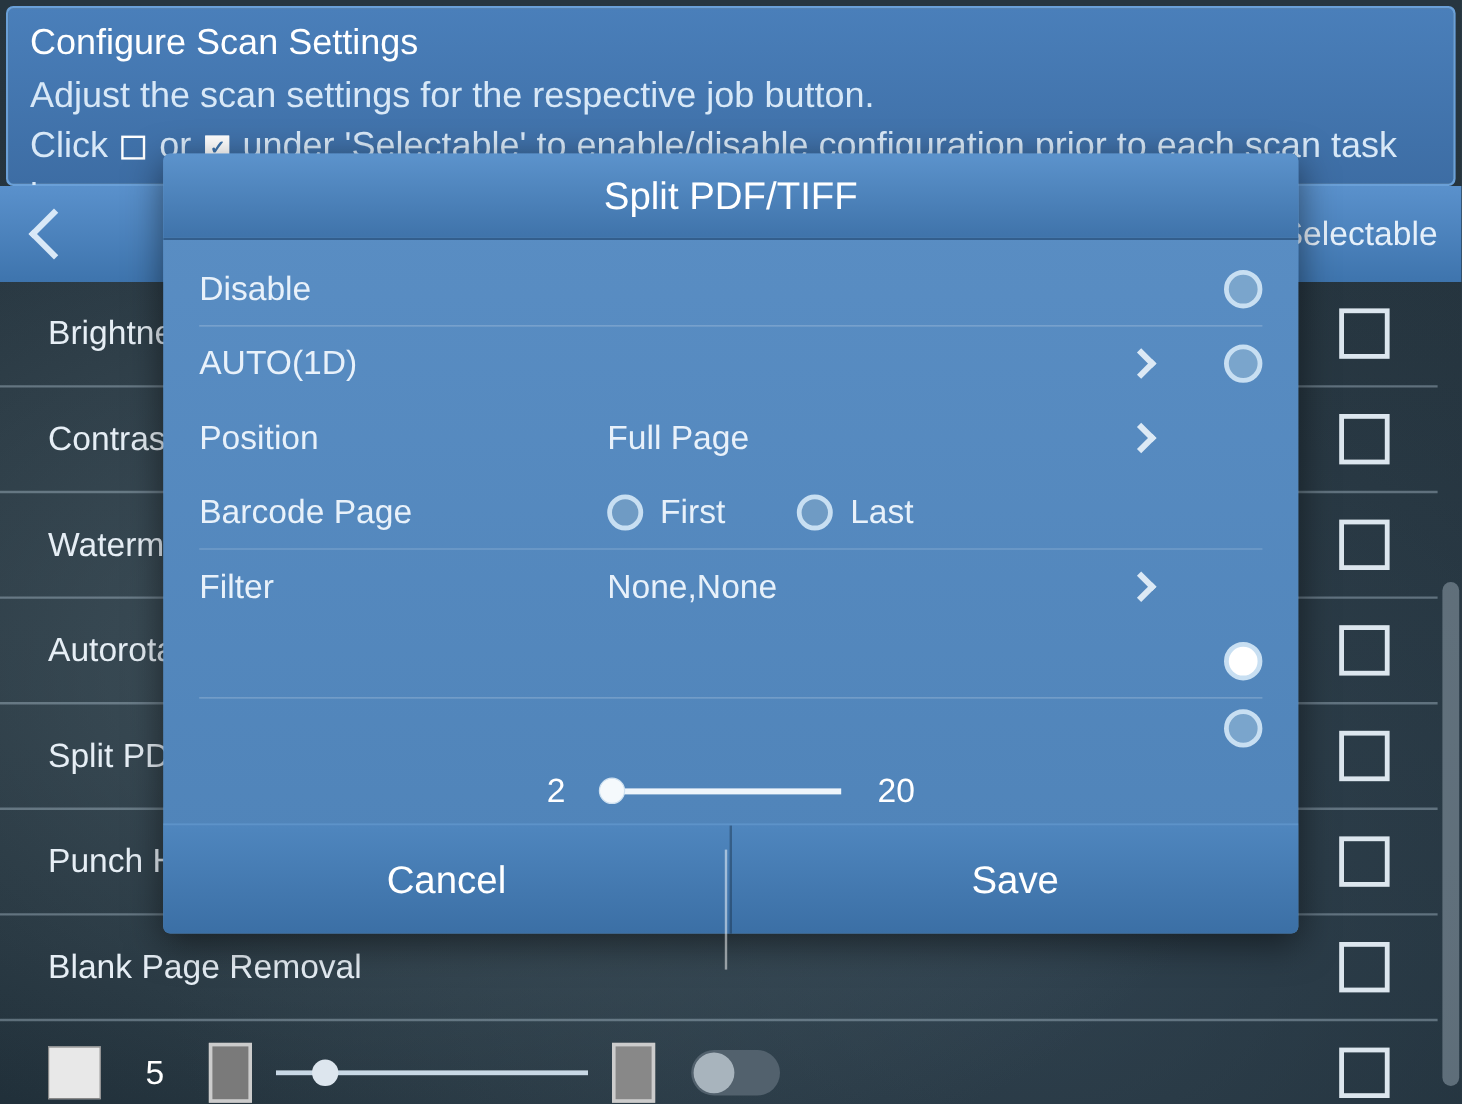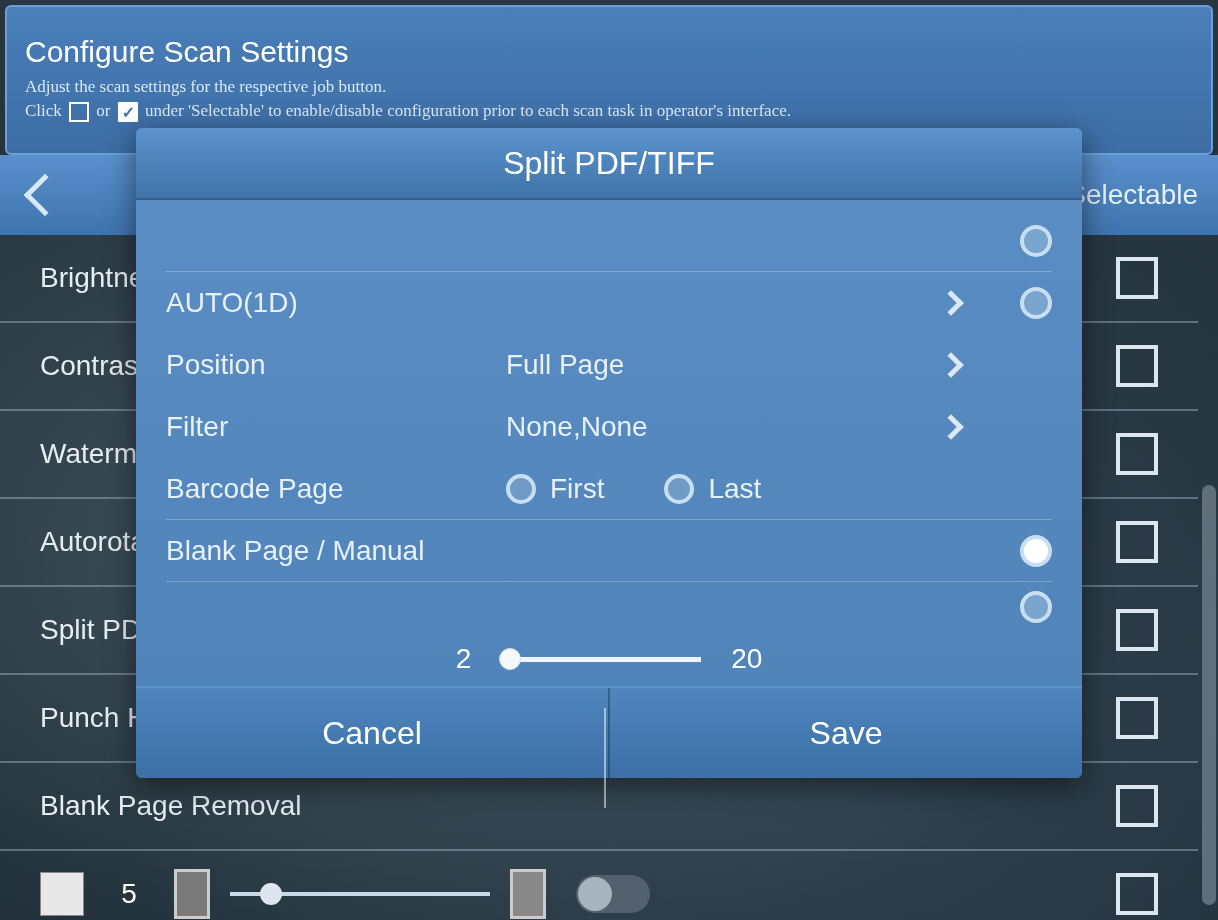--- a/index.html
+++ b/index.html
@@ -29,7 +29,7 @@
     background: linear-gradient(#4a7fba, #3d6da4);
     border: 2px solid #6aa0d8;
     border-radius: 6px;
-    padding: 28px 18px;
+    padding: 12px 18px;
     color: #e6f0fa;
   }
   .banner .title { font-size: 30px; color: #fff; margin-bottom: 6px; }

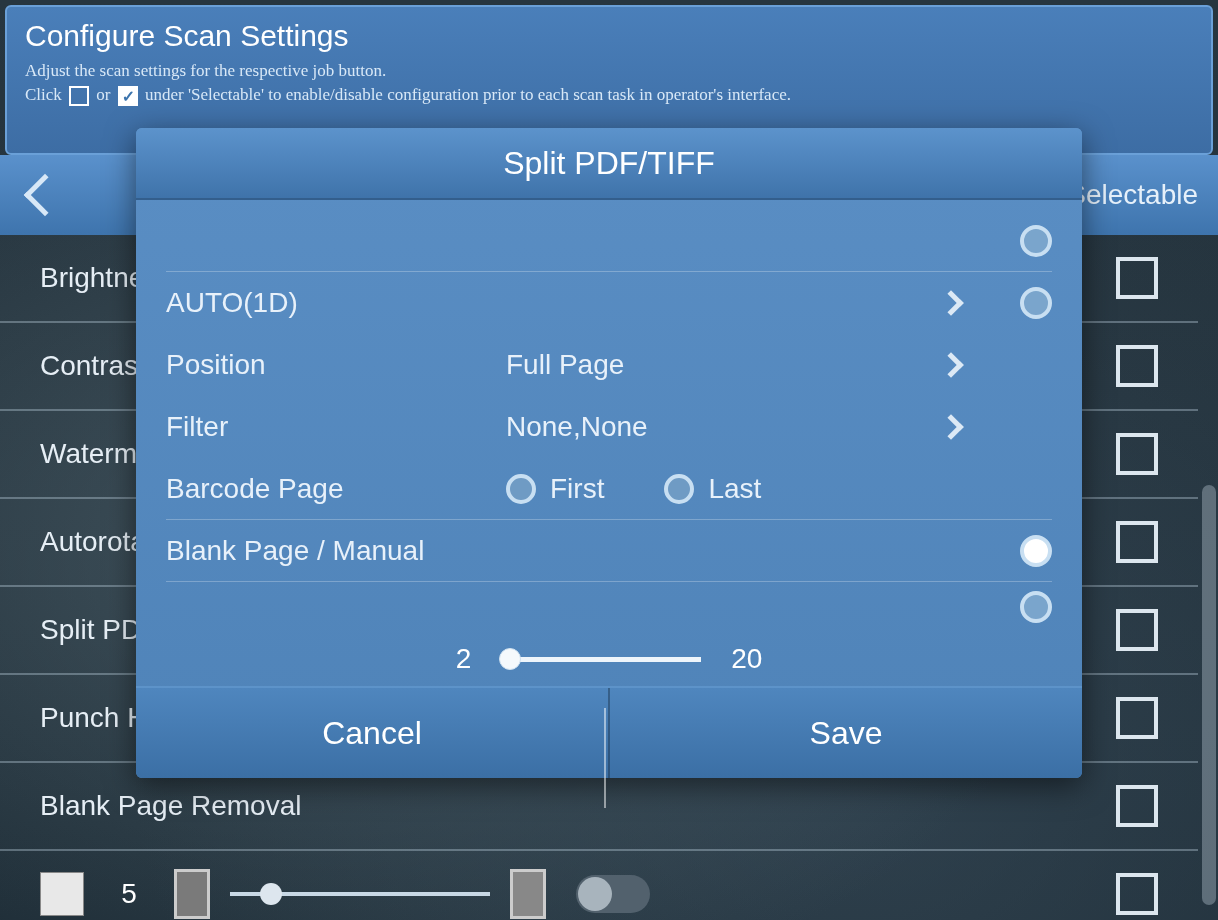--- a/index.html
+++ b/index.html
@@ -33,7 +33,7 @@
     color: #e6f0fa;
   }
   .banner .title { font-size: 30px; color: #fff; margin-bottom: 6px; }
-  .banner .line { font-size: 17px; line-height: 1.4; color: #d8e8f7; font-family: Liberation Serif, serif; }
+  .banner .line { font-size: 30px; line-height: 1.4; color: #d8e8f7; }
   .banner .mini-box {
     display: inline-block; width: 20px; height: 20px;
     border: 2px solid #fff; background: transparent;

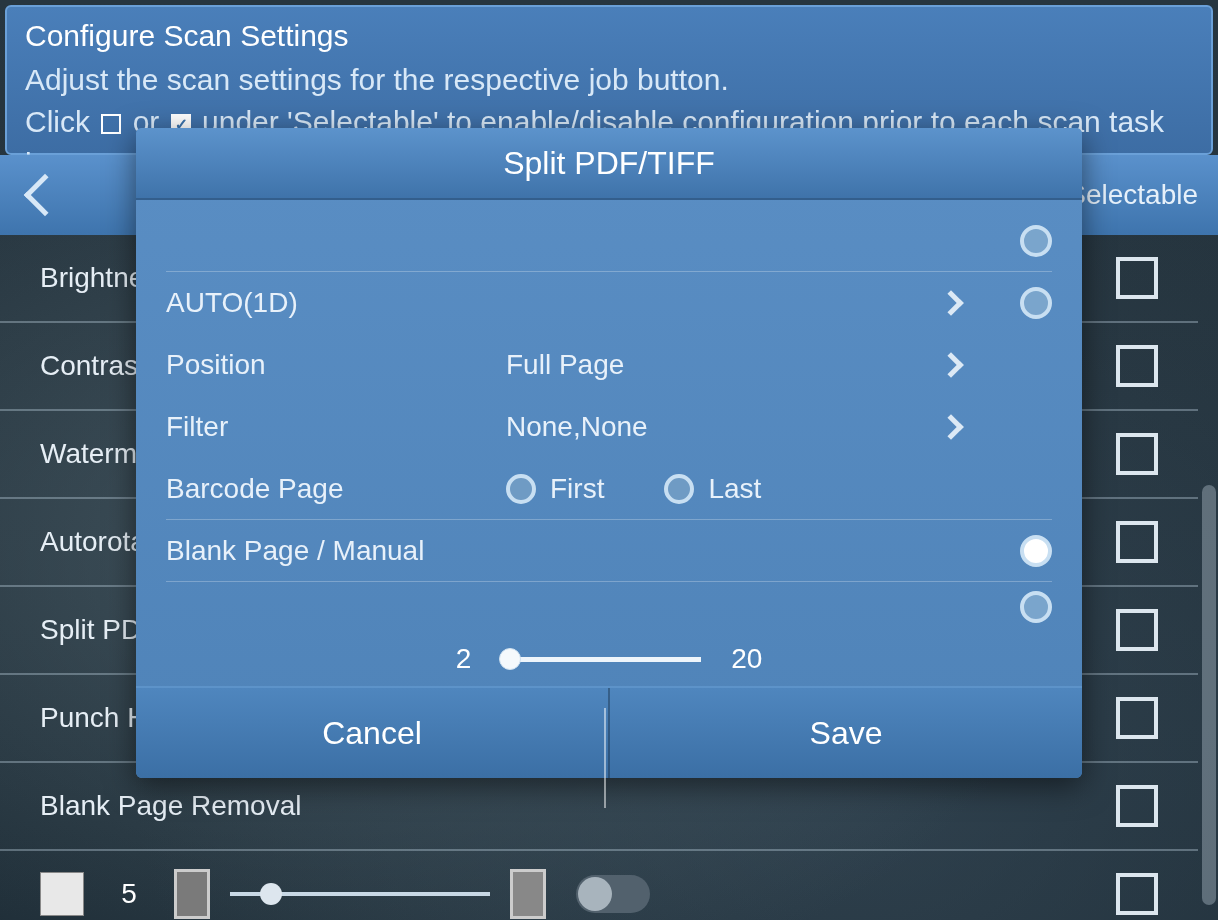--- a/index.html
+++ b/index.html
@@ -291,6 +291,7 @@
     <div class="dialog-body">
 
       <div class="d-row d-sep">
+        <div class="d-label">Disable</div>
         <div class="radio"></div>
       </div>
 

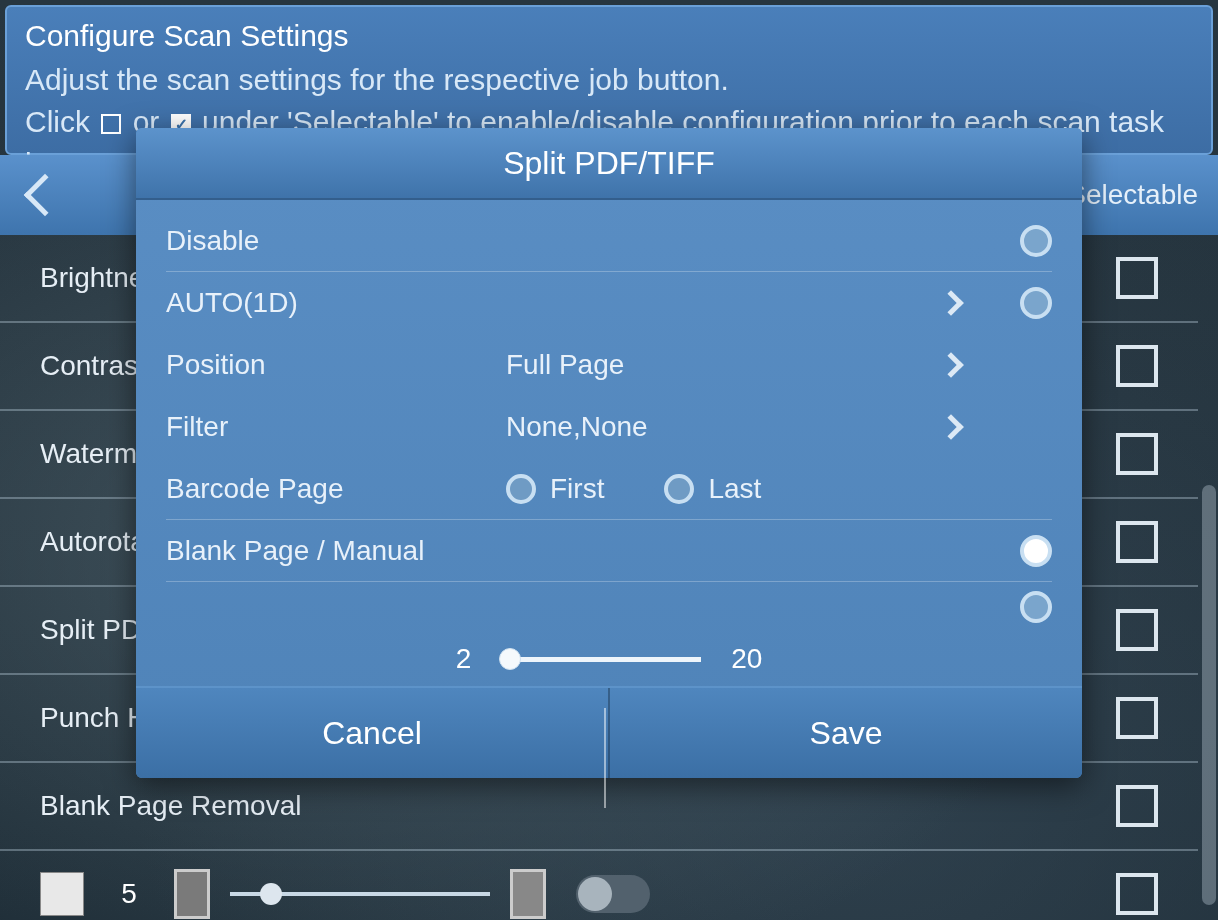--- a/index.html
+++ b/index.html
@@ -307,12 +307,6 @@
         <div class="chev" style="margin-right:92px"></div>
       </div>
 
-      <div class="d-row">
-        <div class="d-label">Filter</div>
-        <div class="d-value">None,None</div>
-        <div class="chev" style="margin-right:92px"></div>
-      </div>
-
       <div class="d-row d-sep">
         <div class="d-label">Barcode Page</div>
         <div class="opt">
@@ -325,6 +319,12 @@
         </div>
       </div>
 
+      <div class="d-row">
+        <div class="d-label">Filter</div>
+        <div class="d-value">None,None</div>
+        <div class="chev" style="margin-right:92px"></div>
+      </div>
+
       <div class="d-row d-sep">
         <div class="d-label" style="width:auto">Blank Page / Manual</div>
         <div class="radio selected"></div>

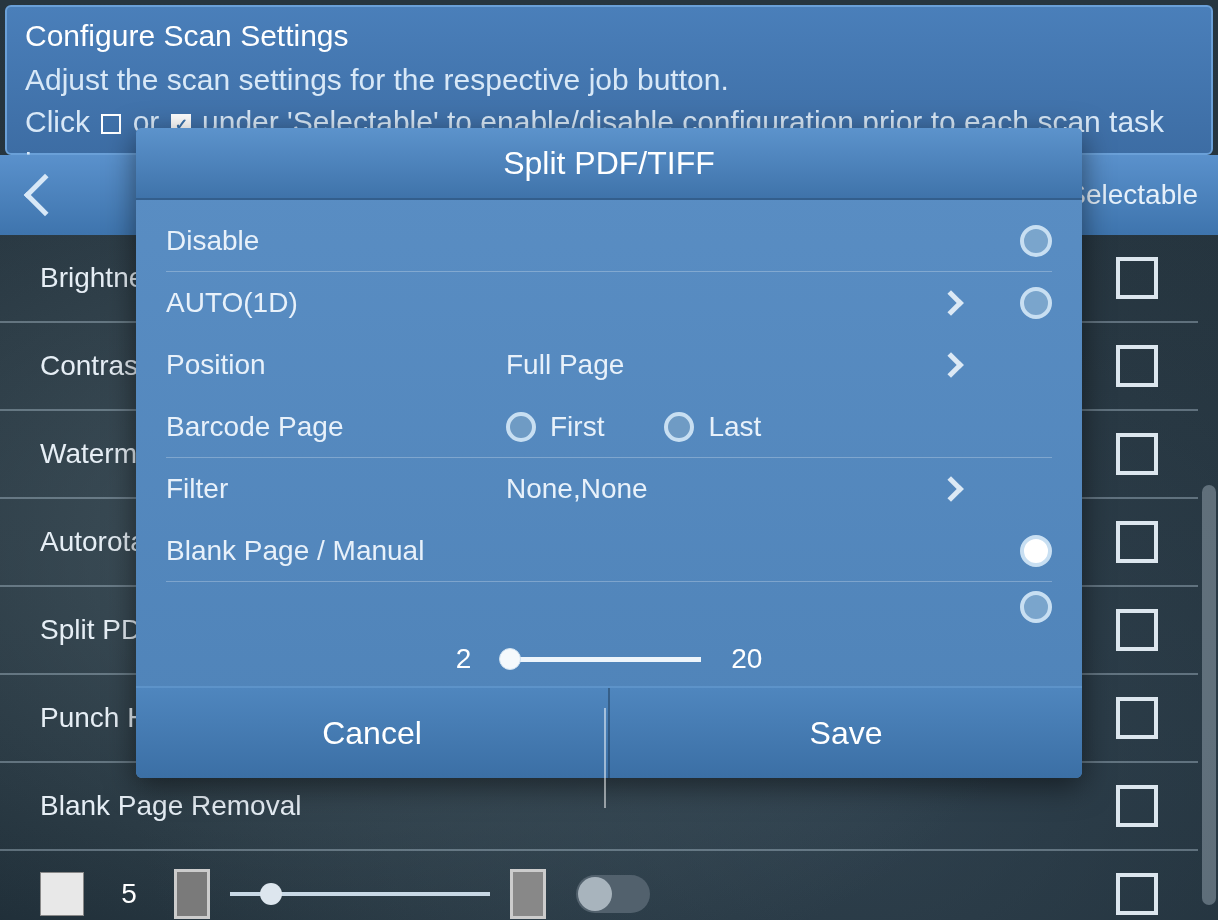--- a/index.html
+++ b/index.html
@@ -326,7 +326,6 @@
       </div>
 
       <div class="d-row d-sep">
-        <div class="d-label" style="width:auto">Blank Page / Manual</div>
         <div class="radio selected"></div>
       </div>
 

